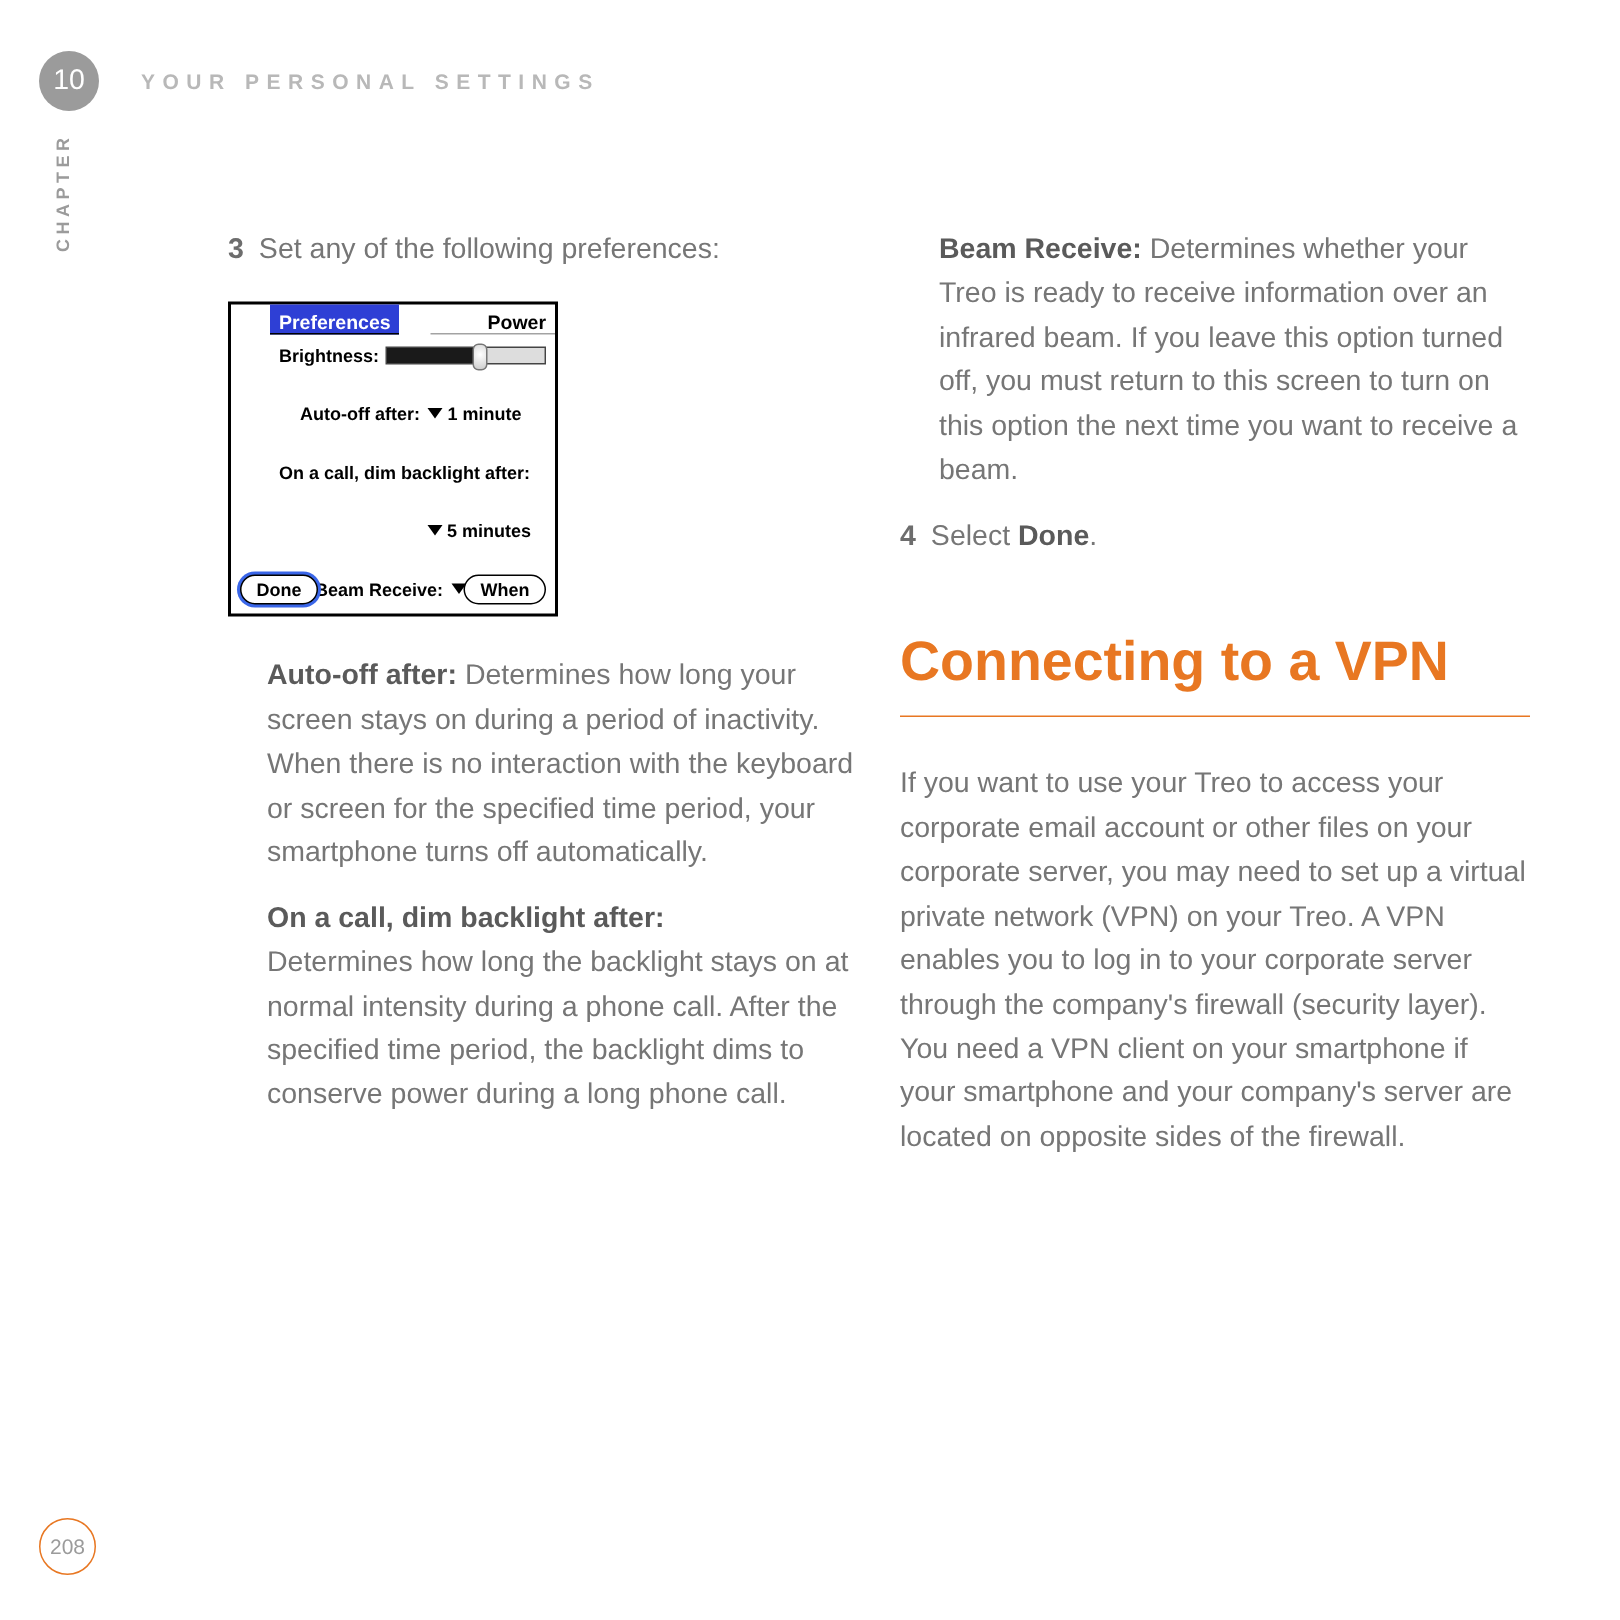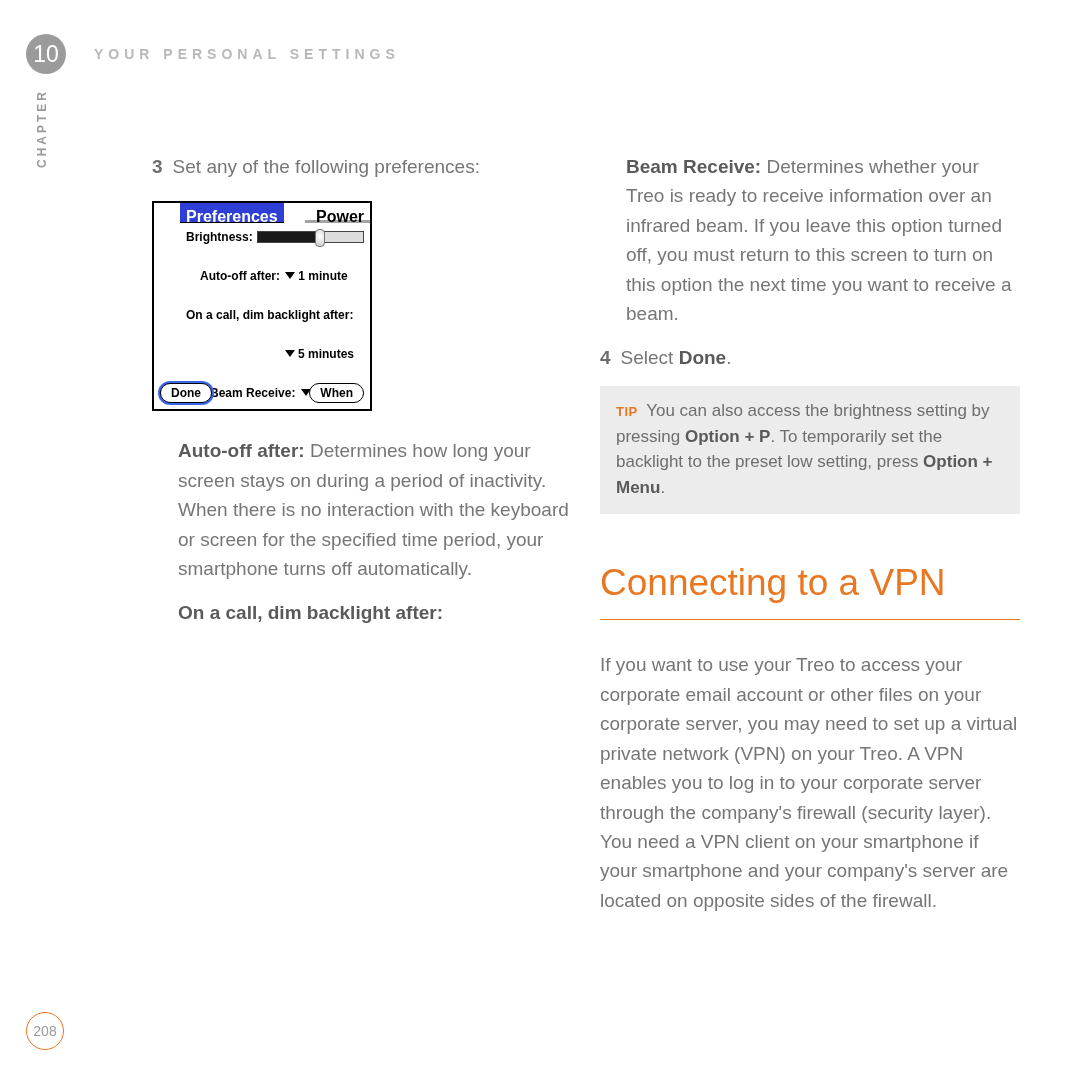--- a/index.html
+++ b/index.html
@@ -21,7 +21,7 @@
     background: #9b9b9b;
     border-radius: 50%;
     color: #fff;
-    font-size: 23px;
+    font-size: 19px;
     display: flex;
     align-items: center;
     justify-content: center;

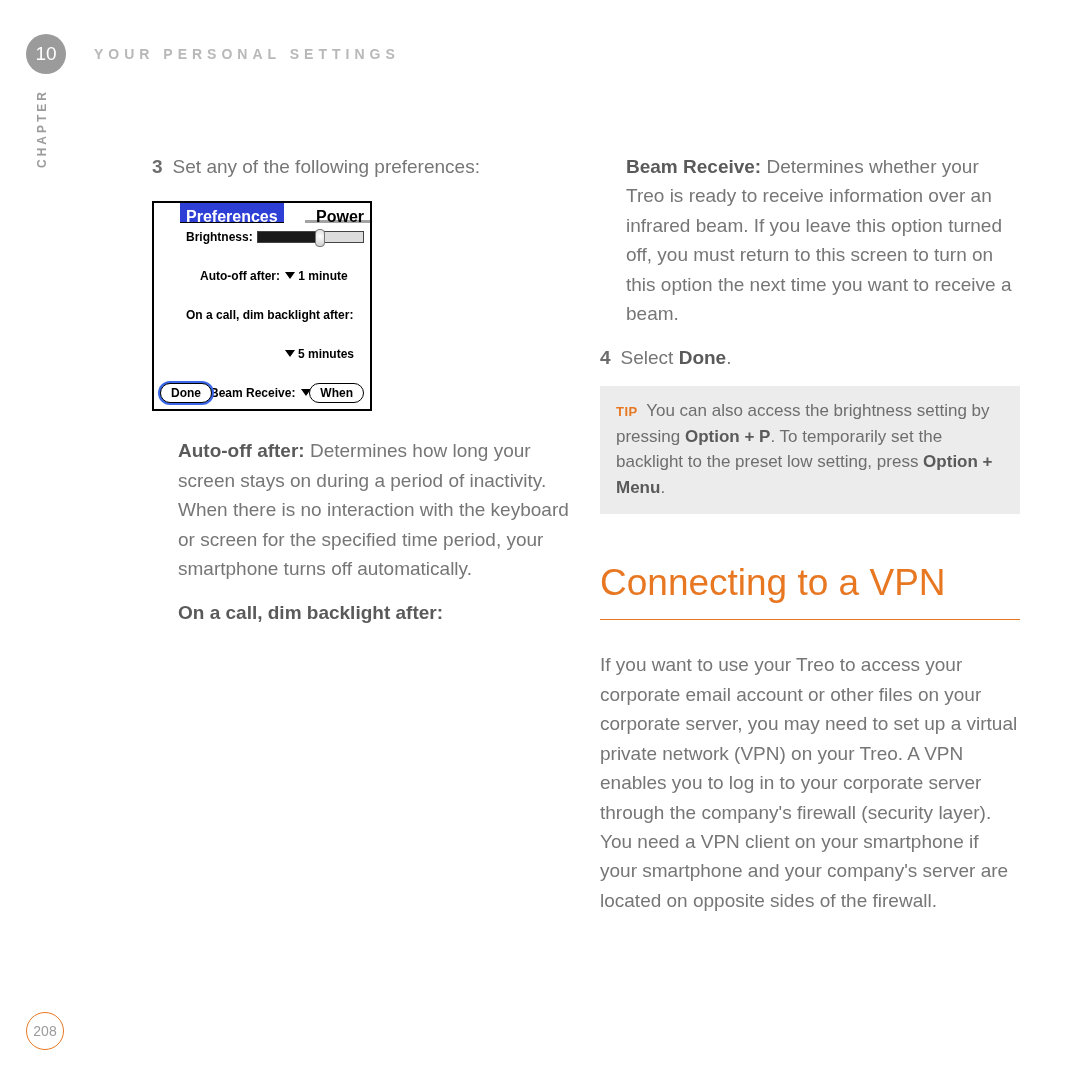--- a/index.html
+++ b/index.html
@@ -103,7 +103,7 @@
   .dev-titlebar {
     display: flex;
     height: 20px;
-    font-size: 16px;
+    font-size: 13px;
     font-weight: bold;
     color: #000;
   }

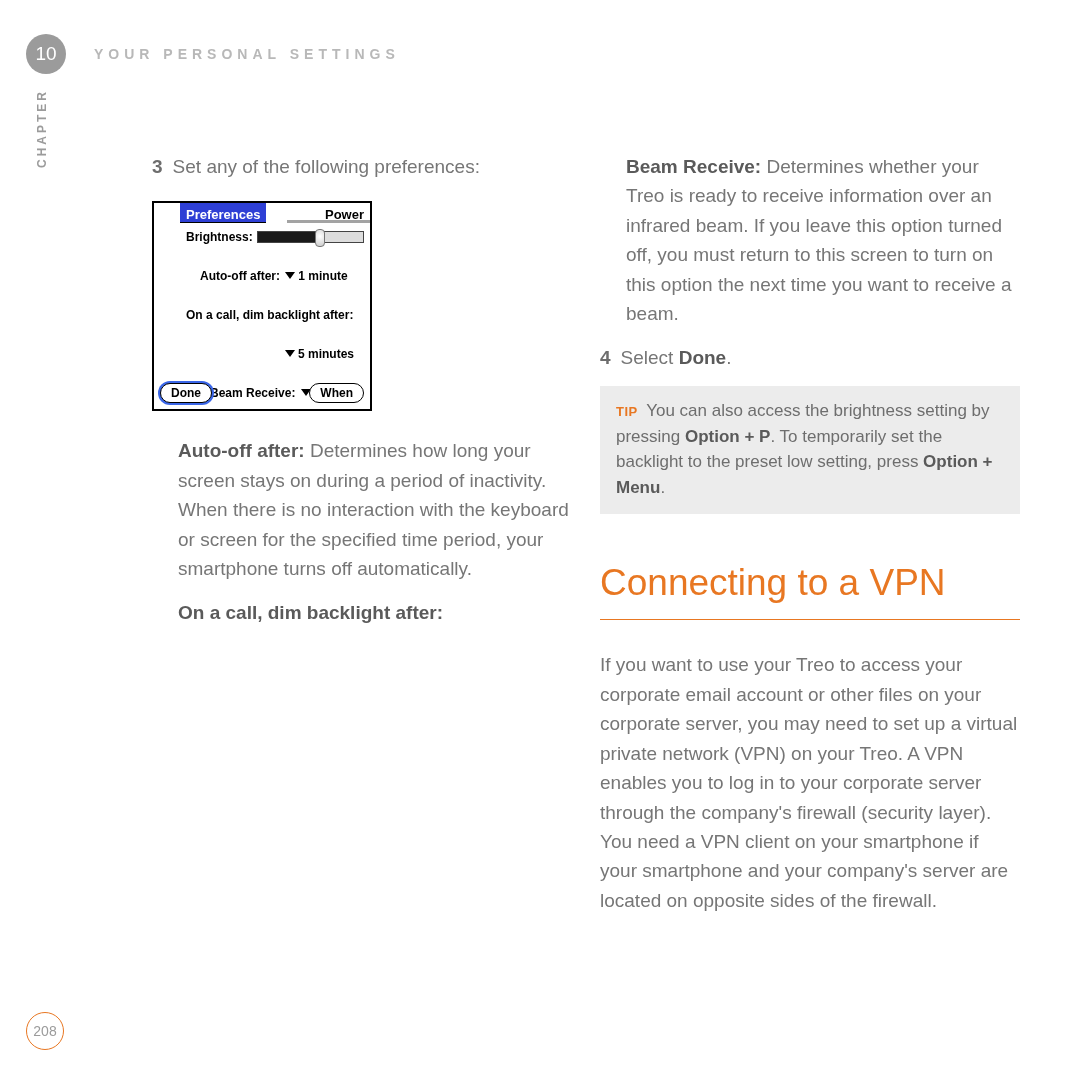--- a/index.html
+++ b/index.html
@@ -117,7 +117,7 @@
     flex: 1;
     text-align: right;
     padding: 2px 6px;
-    border-bottom: 3px solid #a3a3a3;
+    border-bottom: 1px solid #a3a3a3;
     margin-left: 21px;
   }
   .dev-body {

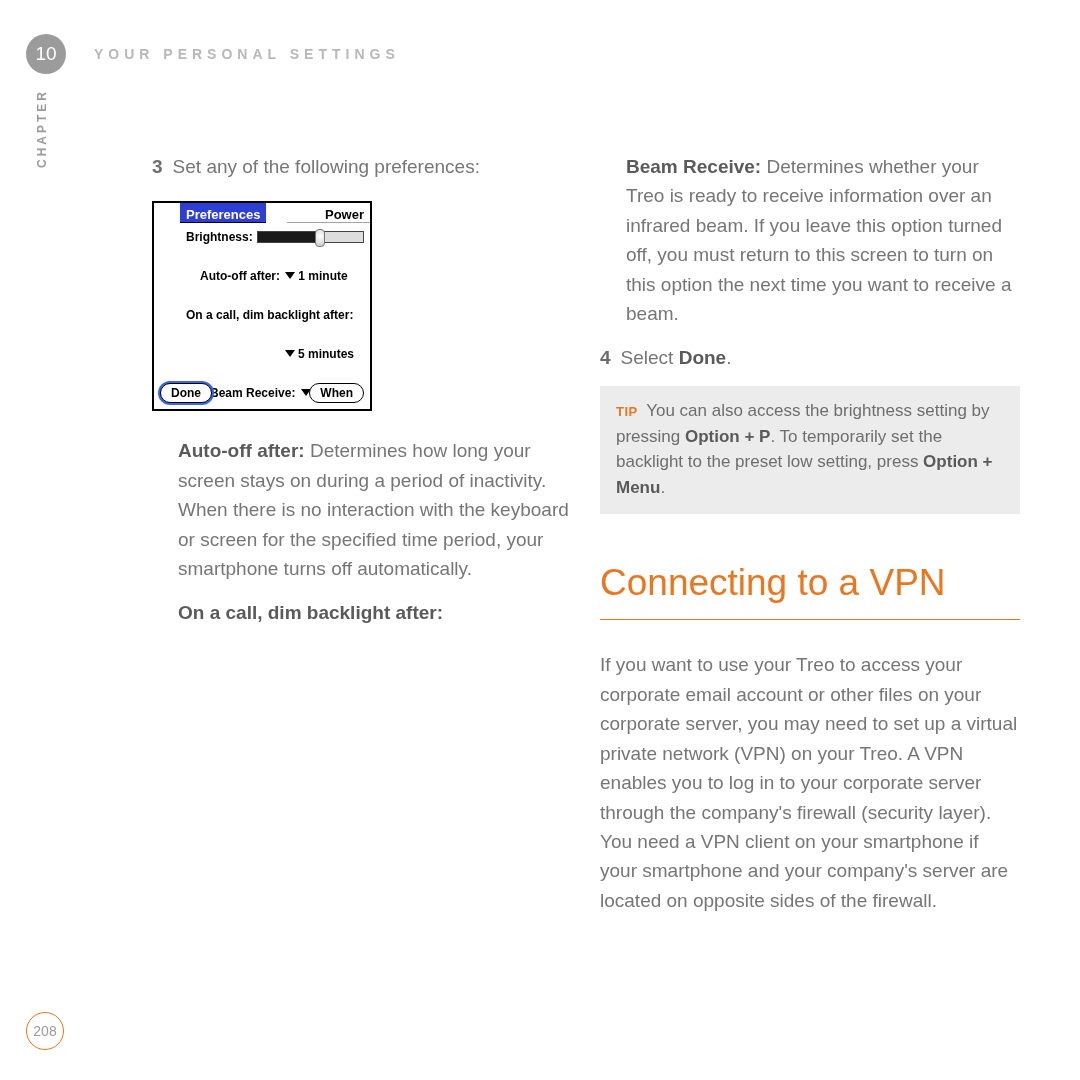--- a/index.html
+++ b/index.html
@@ -258,9 +258,6 @@
     <div class="para step4">
       <span class="num">4</span><span>Select </span><span class="bold">Done</span><span>.</span>
     </div>
-    <div class="tip-box">
-      <span class="tip-label">TIP</span><span> You can also access the brightness setting by pressing </span><span class="bold">Option + P</span><span>. To temporarily set the backlight to the preset low setting, press </span><span class="bold">Option + Menu</span><span>.</span>
-    </div>
     <h2 class="section">Connecting to a VPN</h2>
     <div class="para">If you want to use your Treo to access your corporate email account or other files on your corporate server, you may need to set up a virtual private network (VPN) on your Treo. A VPN enables you to log in to your corporate server through the company's firewall (security layer). You need a VPN client on your smartphone if your smartphone and your company's server are located on opposite sides of the firewall.</div>
   </div>

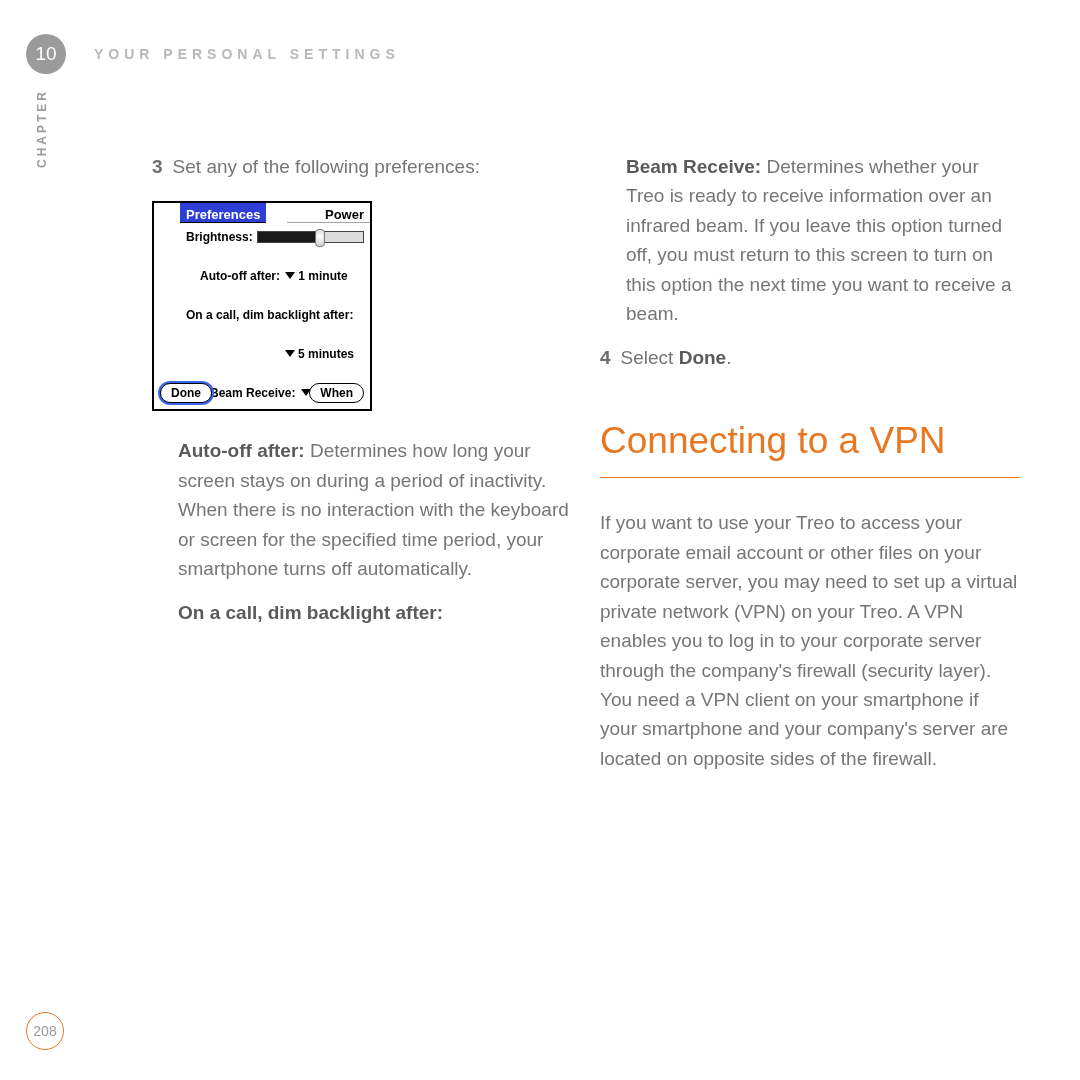--- a/index.html
+++ b/index.html
@@ -188,7 +188,7 @@
   h2.section {
     color: #e87722;
     font-size: 37px;
-    font-weight: 400;
+    font-weight: 700;
     margin-top: 40px;
     padding-bottom: 8px;
     border-bottom: 1.5px solid #e87722;

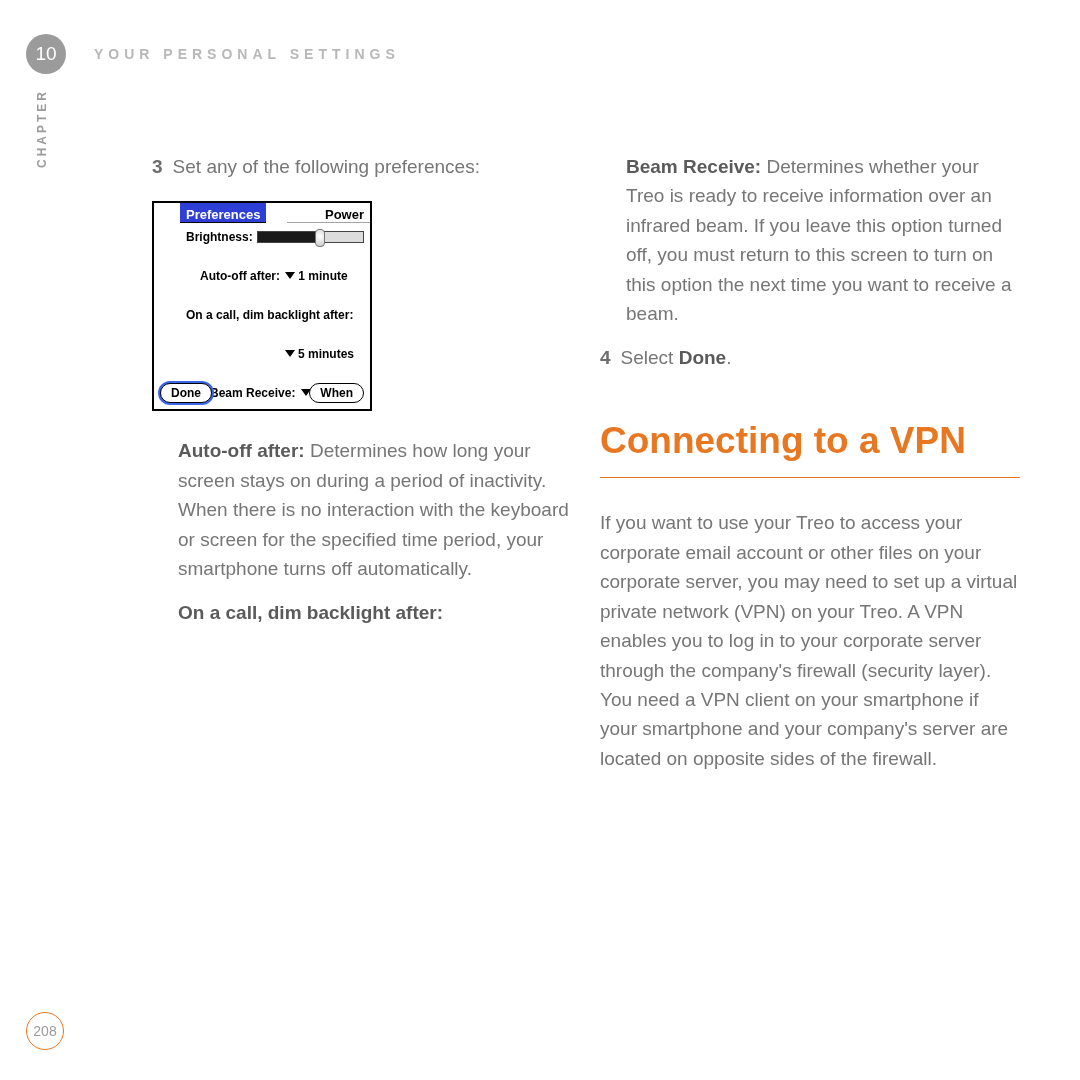--- a/index.html
+++ b/index.html
@@ -247,7 +247,7 @@
       <span class="bold">Auto-off after:</span><span> Determines how long your screen stays on during a period of inactivity. When there is no interaction with the keyboard or screen for the specified time period, your smartphone turns off automatically.</span>
     </div>
     <div class="para indent">
-      <span class="bold" style="display:block">On a call, dim backlight after:</span>
+      <span class="bold" style="display:block">On a call, dim backlight after:</span><span>Determines how long the backlight stays on at normal intensity during a phone call. After the specified time period, the backlight dims to conserve power during a long phone call.</span>
     </div>
   </div>
 

